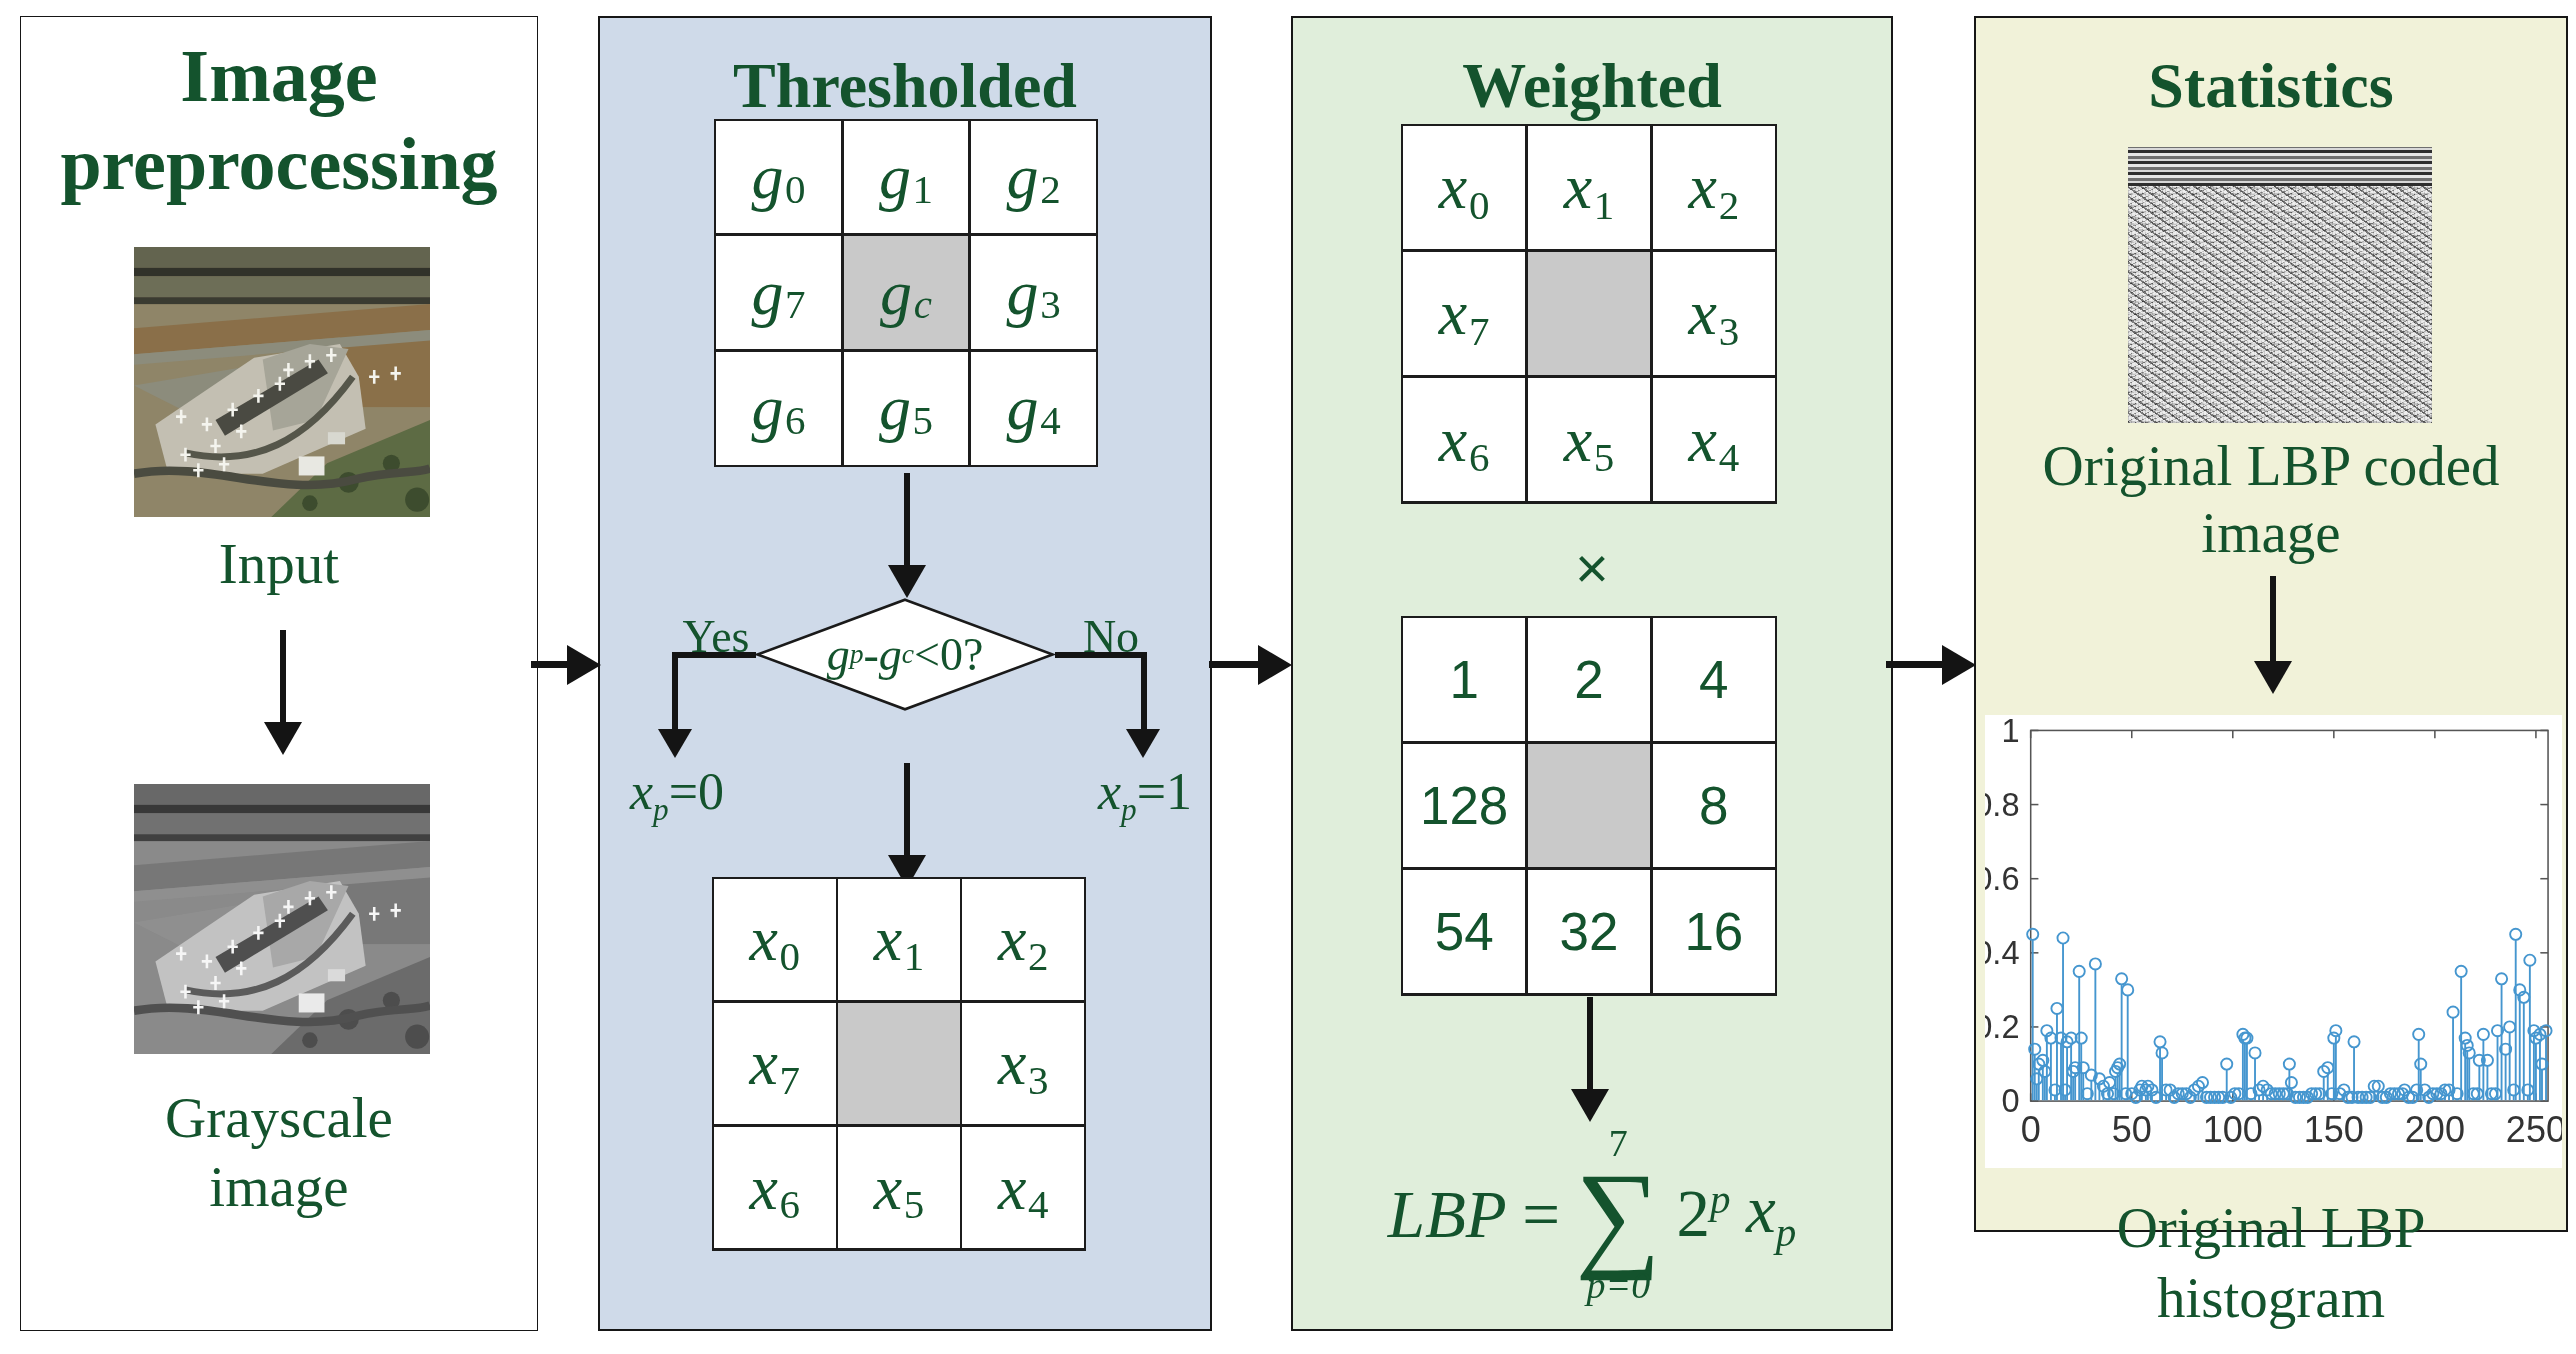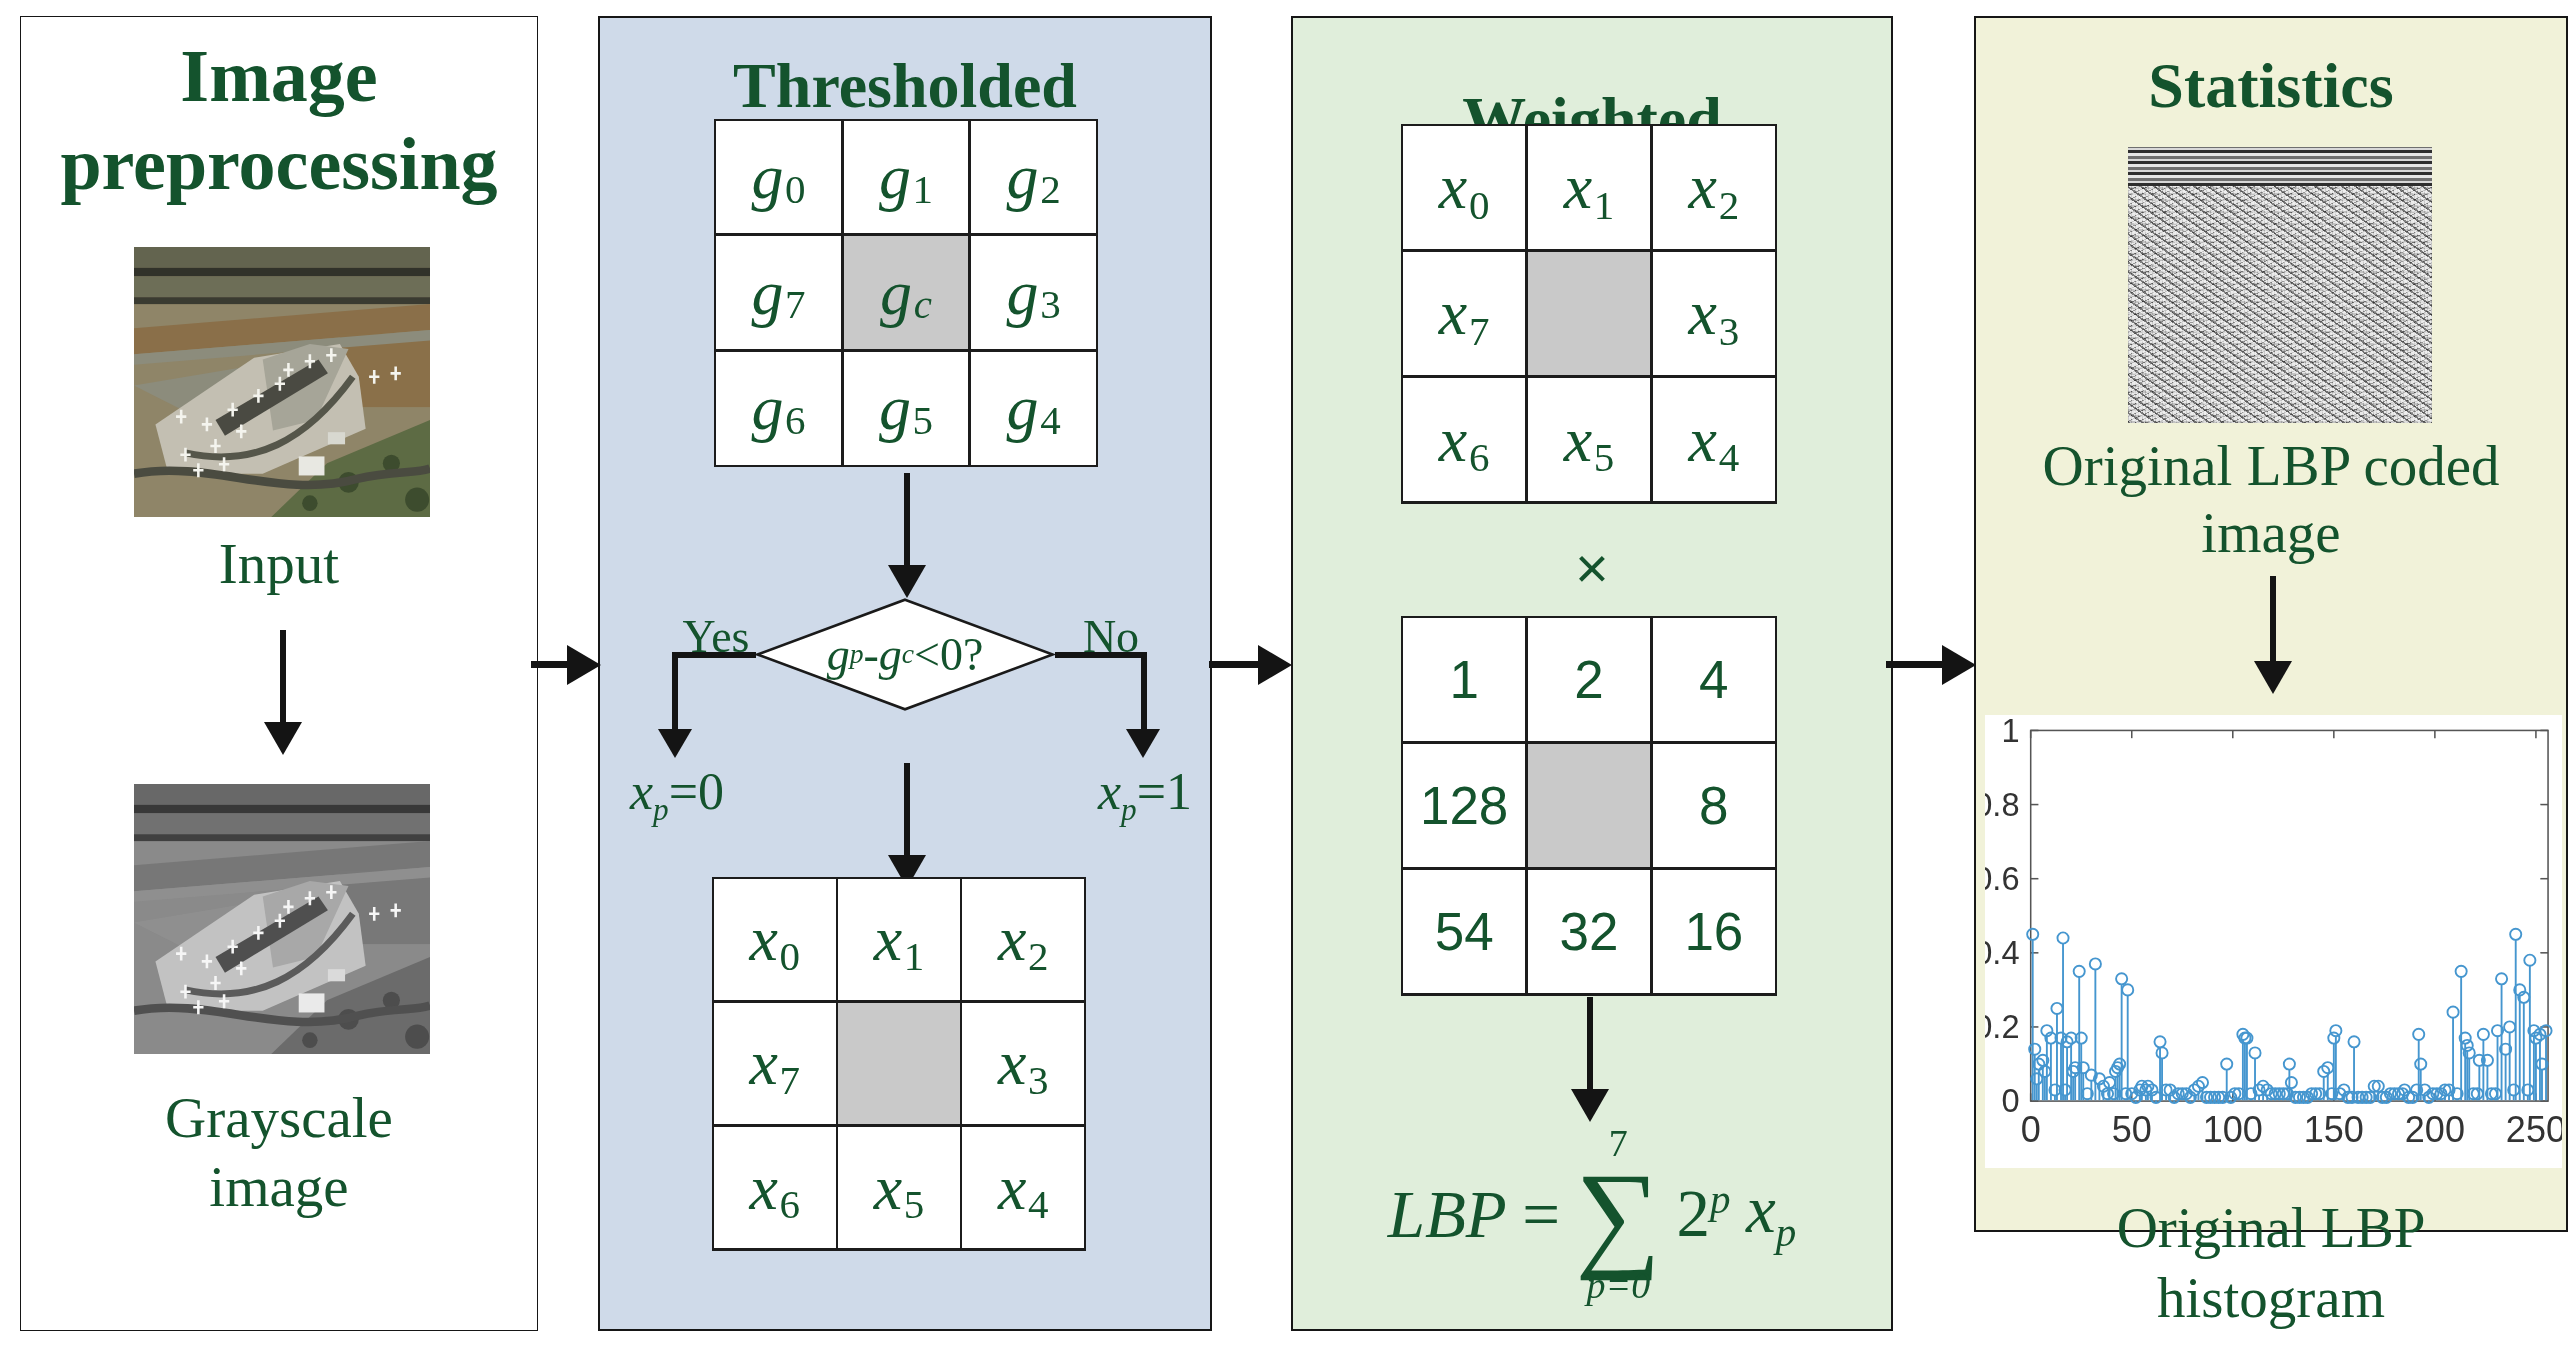--- a/index.html
+++ b/index.html
@@ -271,7 +271,7 @@
   </div>
 
   <div class="panel" id="p3">
-    <div class="ptitle" style="top:24px;margin-top:34px;">Weighted</div>
+    <div class="ptitle" style="top:24px;">Weighted</div>
 
     <div class="grid33" style="left:108px;top:106px;width:376px;height:380px;">
       <div class="cell">

